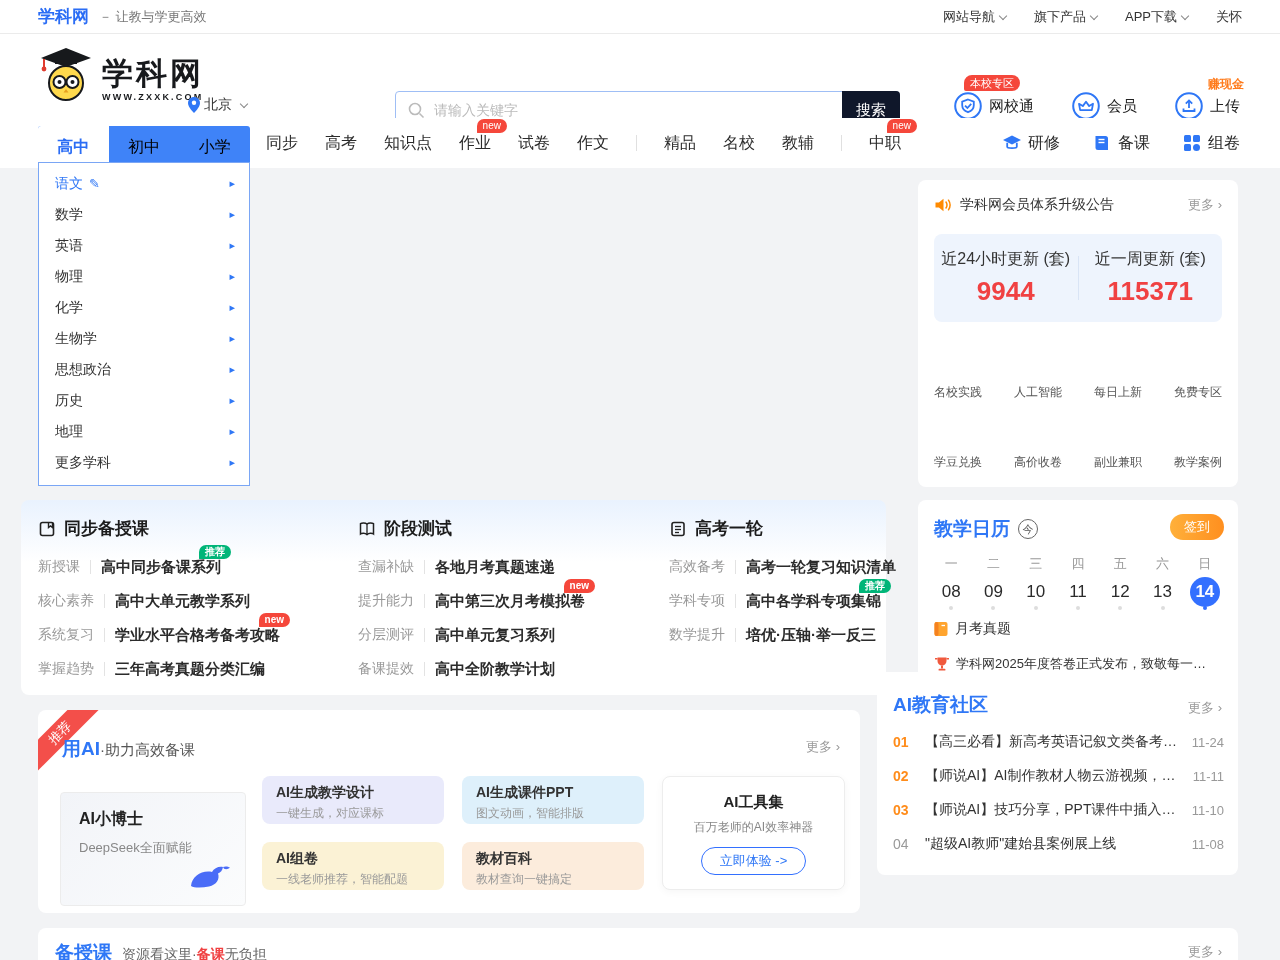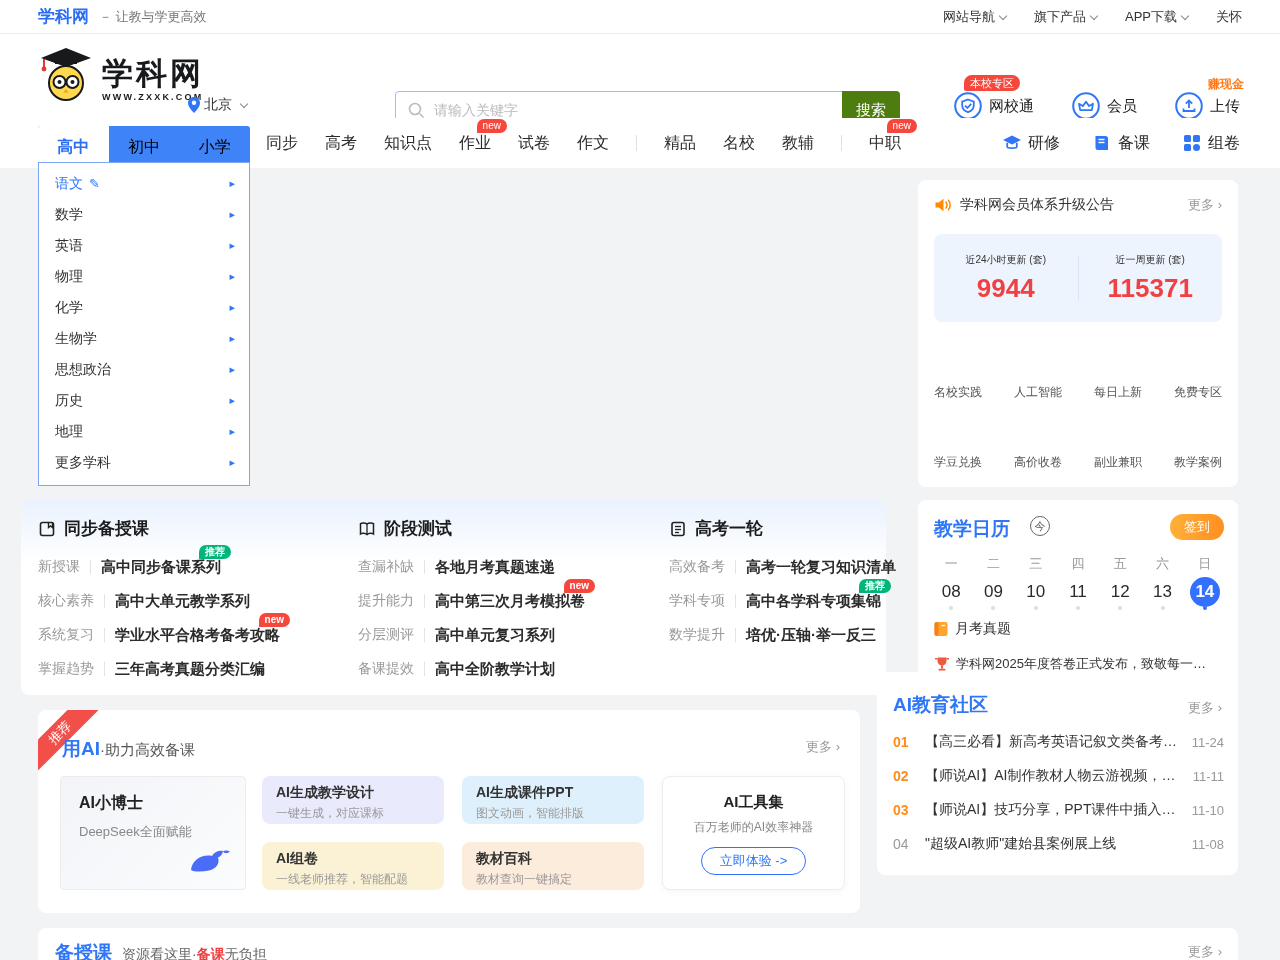--- a/index.html
+++ b/index.html
@@ -31,7 +31,7 @@
   .search-input { flex:1; border:none; outline:none; height:100%; padding-left:38px; font-size:14px; color:#333; background:transparent; }
   .search-input::placeholder { color:#bbb; }
   .search-mag { position:absolute; left:12px; top:10px; }
-  .search-btn { width:58px; height:38px; margin:-1px -1px -1px 0; background:#4d7c0f; color:#fff; border:none; font-size:15px; border-radius:0 4px 4px 0; cursor:pointer; }
+  .search-btn { width:58px; height:38px; margin:-1px -1px -1px 0; background:#0f172a; color:#fff; border:none; font-size:15px; border-radius:0 4px 4px 0; cursor:pointer; }
   .quick { position:absolute; right:40px; top:58px; display:flex; gap:38px; }
   .q-item { position:relative; display:flex; align-items:center; gap:7px; font-size:15px; color:#222; cursor:pointer; }
   .q-badge-red { position:absolute; top:-17px; left:10px; background:#f5473b; color:#fff; font-size:11px; line-height:14px; padding:1px 6px; border-radius:8px 8px 8px 2px; white-space:nowrap; }

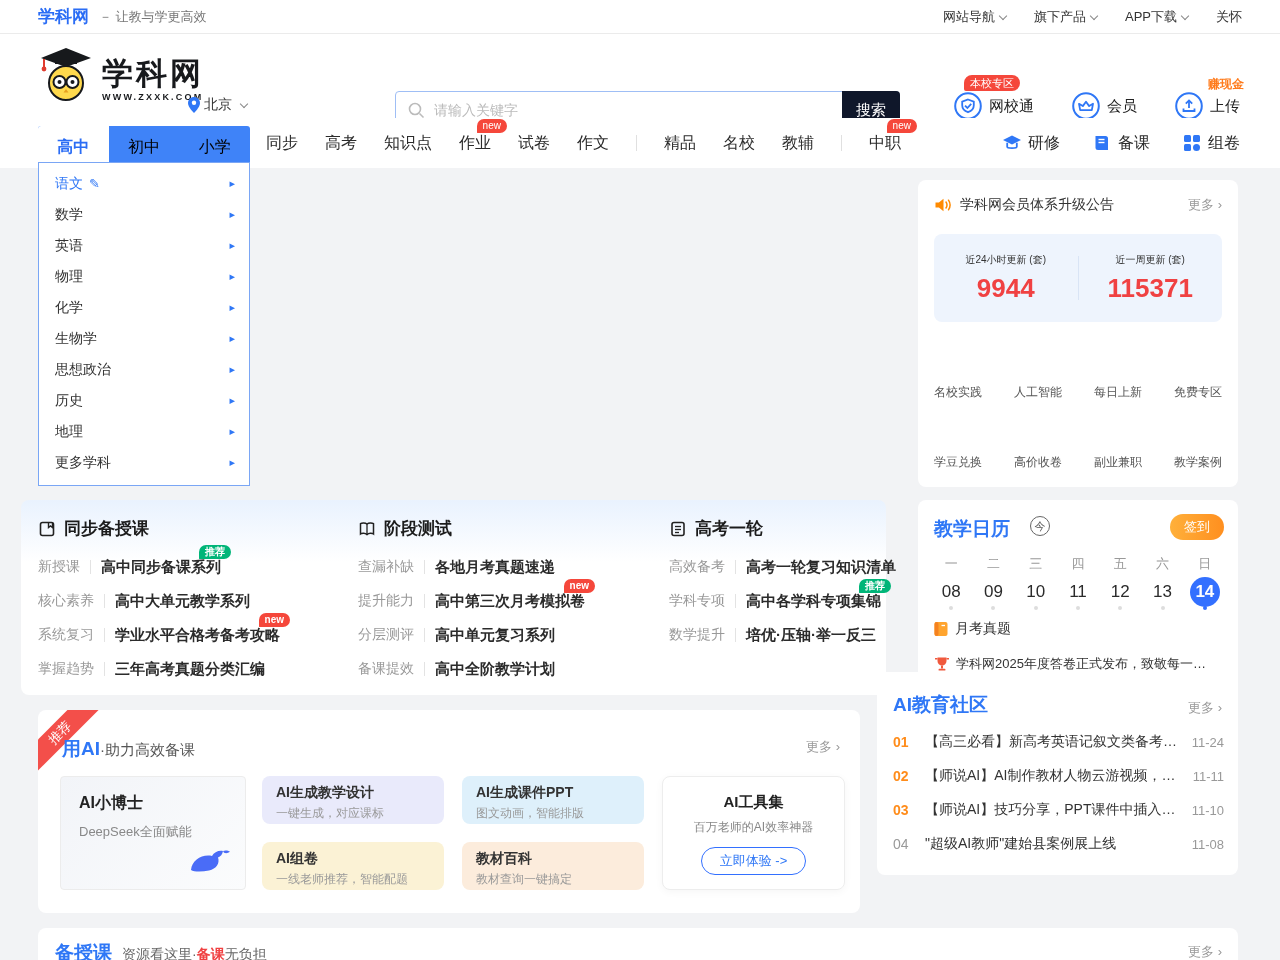--- a/index.html
+++ b/index.html
@@ -66,7 +66,7 @@
   .ann-title { font-size:14px; color:#333; cursor:pointer; flex:1; white-space:nowrap; overflow:hidden; }
   .stats { margin-top:20px; background:#eef4fd; border-radius:8px; height:88px; display:flex; align-items:center; }
   .stat { flex:1; text-align:center; }
-  .stat-label { font-size:10px; color:#333; }
+  .stat-label { font-size:16px; color:#333; }
   .stat-value { font-size:26px; font-weight:bold; color:#f04142; margin-top:6px; }
   .stat-div { width:1px; height:44px; background:#d9e4f5; }
   .links-row { position:absolute; left:16px; right:16px; display:flex; justify-content:space-between; font-size:12px; color:#555; }

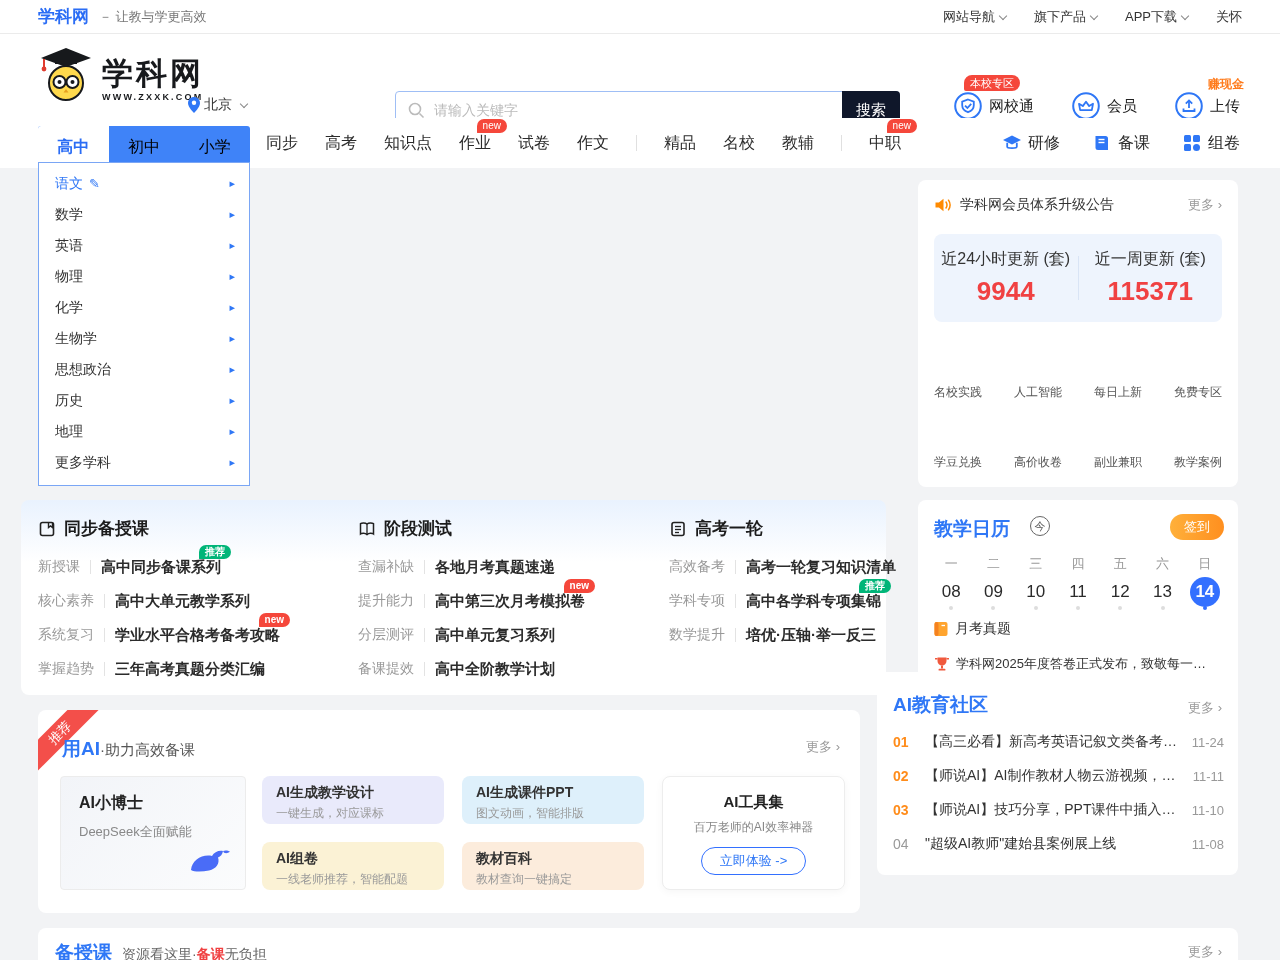--- a/index.html
+++ b/index.html
@@ -89,7 +89,7 @@
 
   
   .cal-card { left:918px; top:500px; width:320px; height:195px; }
-  .cal-title { position:absolute; left:16px; top:16px; display:flex; align-items:flex-start; gap:20px; }
+  .cal-title { position:absolute; left:16px; top:16px; display:flex; align-items:center; gap:8px; }
   .cal-title-text { font-size:19px; font-weight:bold; color:#2f77f6; }
   .today-circle { width:20px; height:20px; border:1px solid #666; border-radius:50%; display:flex; align-items:center; justify-content:center; font-size:11px; color:#555; }
   .checkin { position:absolute; right:14px; top:14px; background:linear-gradient(90deg,#ffb03a,#ff8f1f); color:#fff; font-size:13px; padding:4px 14px; border-radius:14px; border:none; cursor:pointer; }

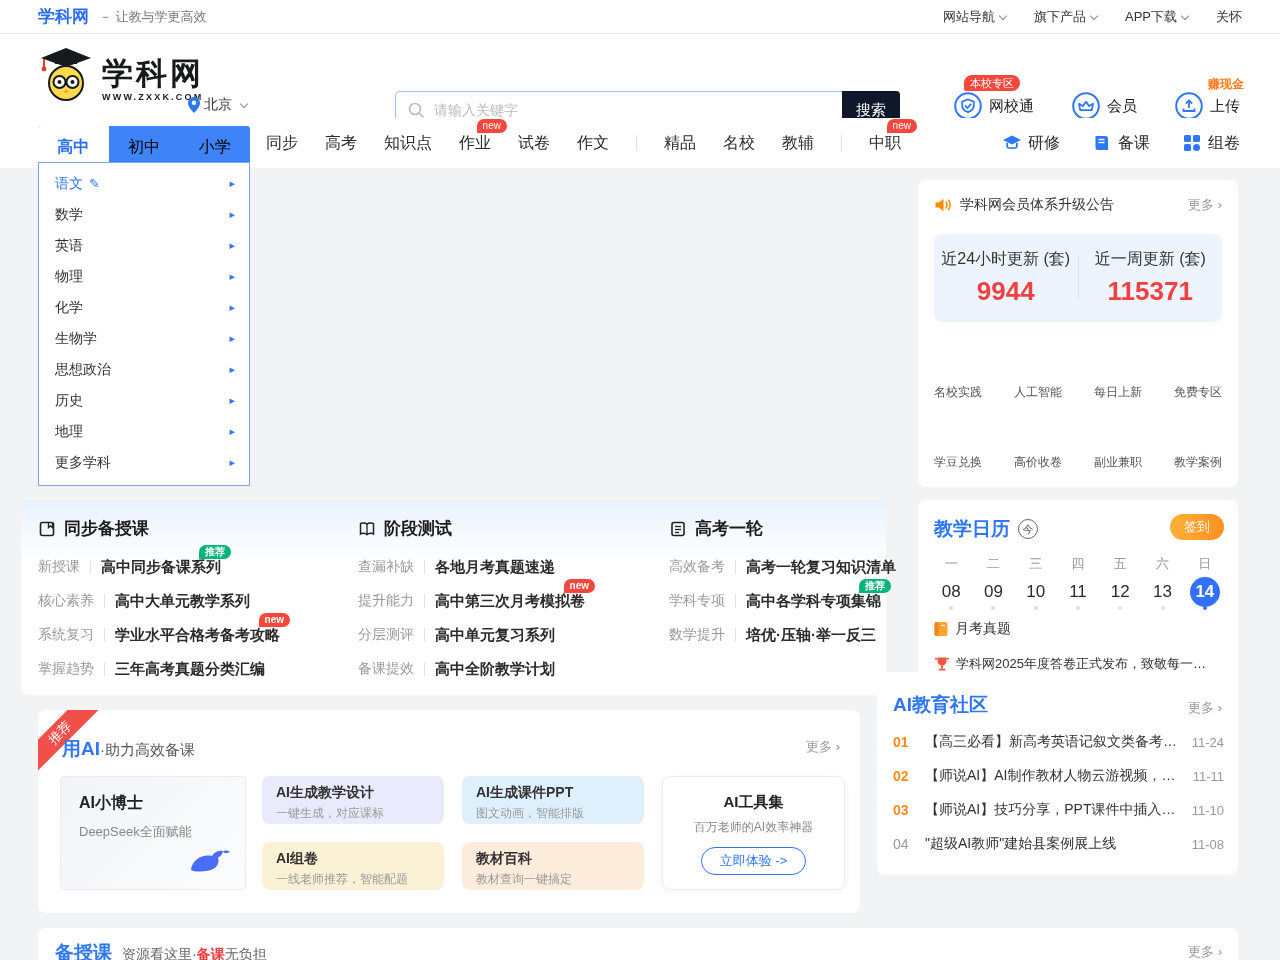--- a/index.html
+++ b/index.html
@@ -114,7 +114,7 @@
   .ai-pill { position:absolute; left:462px; top:19px; height:32px; border-radius:16px; background:linear-gradient(90deg,#dcf8e6,#c8f4ef); display:flex; align-items:center; gap:8px; padding:0 18px 0 5px; font-size:14px; color:#2b2b2b; cursor:pointer; }
   .ai-more { position:absolute; right:20px; top:28px; }
   .ai-cards { position:absolute; left:22px; top:66px; right:17px; height:114px; }
-  .ai-main { position:absolute; left:0; top:0; width:186px; height:114px; background:linear-gradient(135deg,#f2f4f8,#fbfcfd); border:1px solid #ececec; border-radius:4px; padding:16px 18px; cursor:pointer; }
+  .ai-main { position:absolute; left:0; top:16px; width:186px; height:114px; background:linear-gradient(135deg,#f2f4f8,#fbfcfd); border:1px solid #ececec; border-radius:4px; padding:16px 18px; cursor:pointer; }
   .ai-main-title { font-size:16px; font-weight:bold; color:#222; }
   .ai-main-sub { font-size:13px; color:#888; margin-top:9px; }
   .ai-main-whale { position:absolute; right:12px; bottom:8px; }

